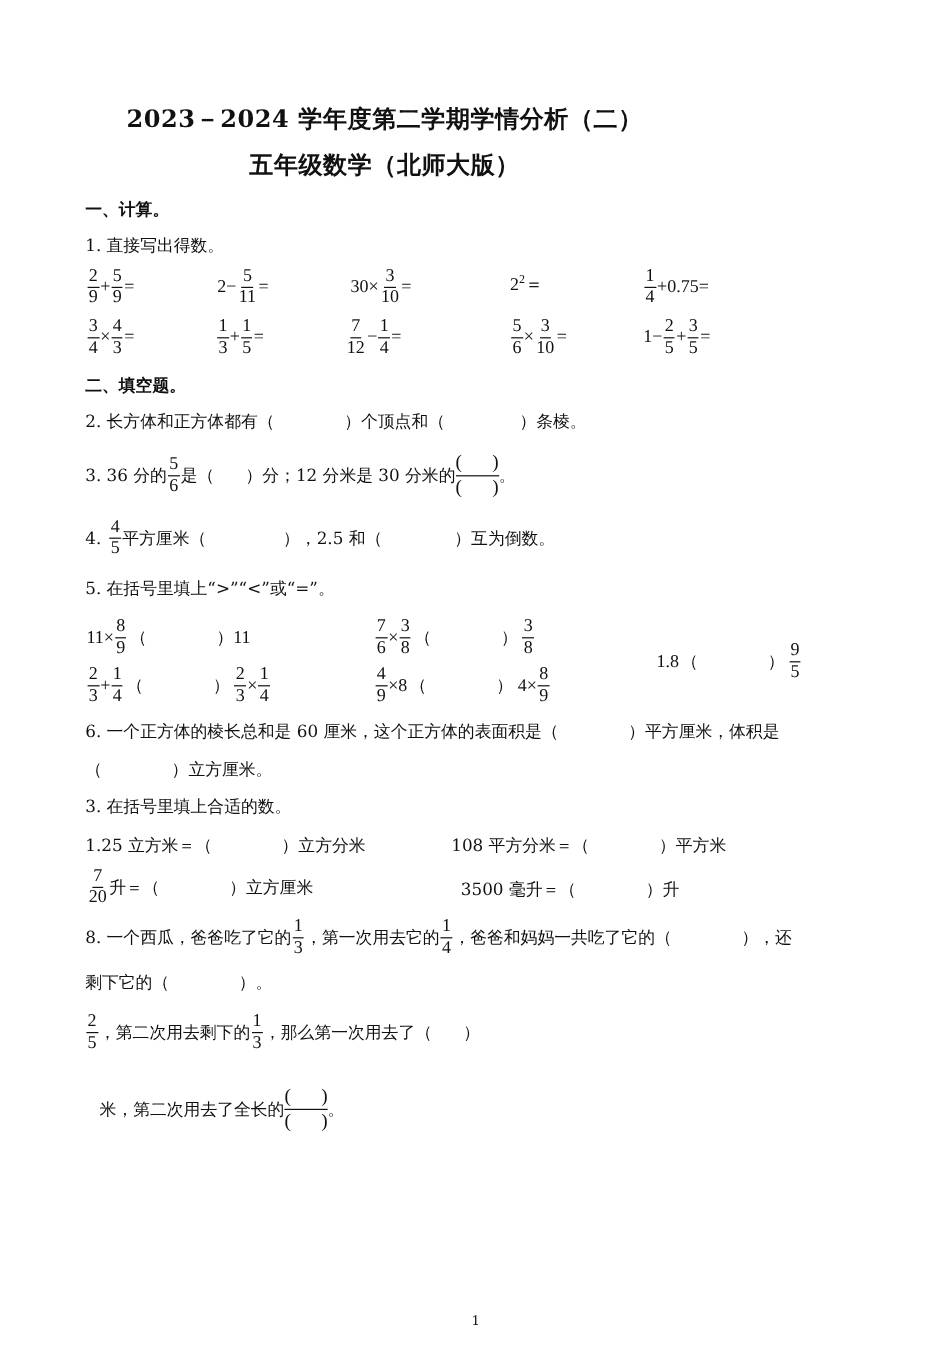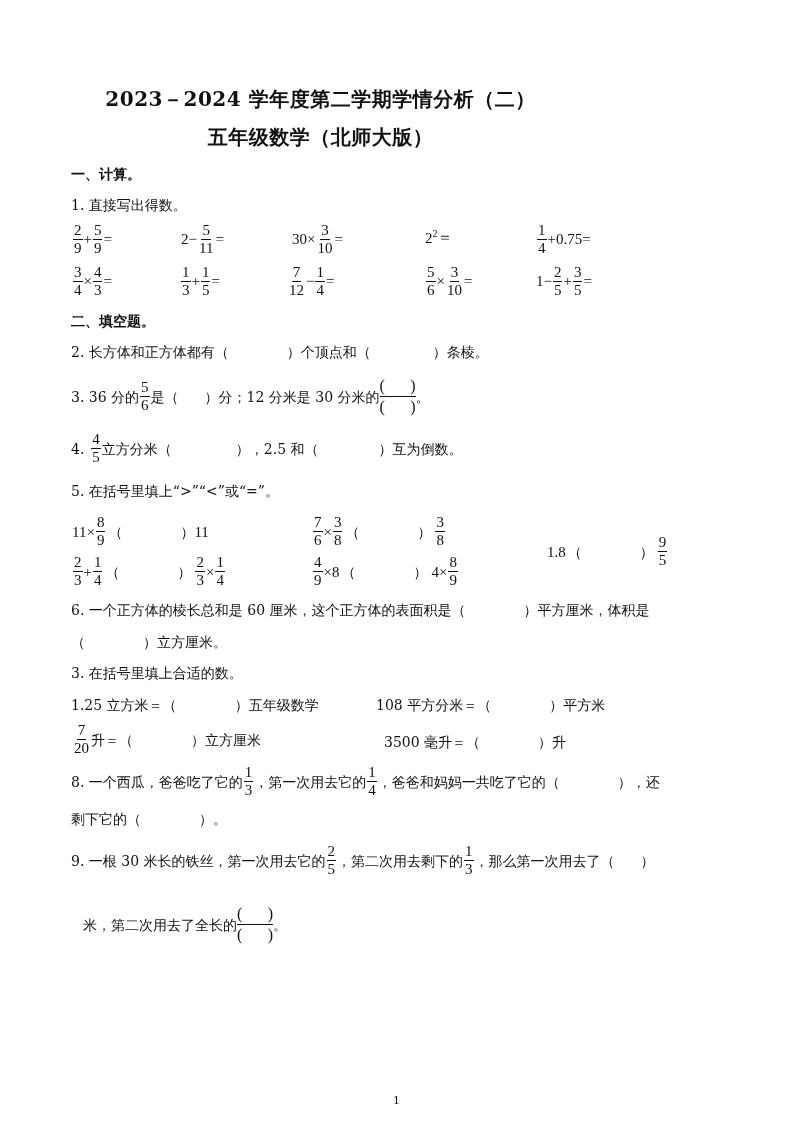--- a/index.html
+++ b/index.html
@@ -172,7 +172,7 @@
       <span class="num">4</span>
       <span class="den">5</span>
     </span>
-  <span>立方分米（</span>
+  <span>平方厘米（</span>
     <span style="display:inline-block;width:64px;"></span>
     <span>），2.5 和（</span>
     <span style="display:inline-block;width:60px;"></span>

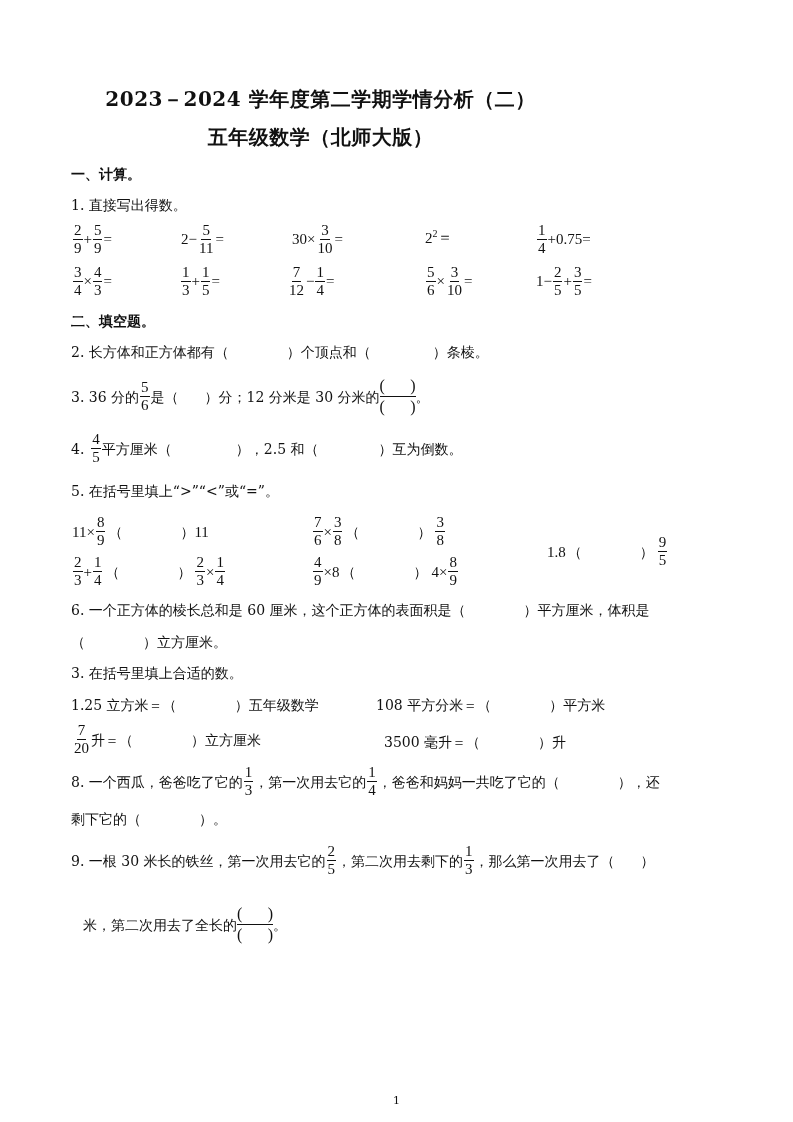--- a/index.html
+++ b/index.html
@@ -269,7 +269,7 @@
 
 <div class="abs txt" style="left:71px; top:664px;">3.  在括号里填上合适的数。</div>
 <div class="abs txt" style="left:71px; top:696px;">
-  <span>1.25 立方米＝（</span><span style="display:inline-block;width:58px;"></span><span>）五年级数学</span>
+  <span>1.25 立方米＝（</span><span style="display:inline-block;width:58px;"></span><span>）立方分米</span>
 </div>
 <div class="abs txt" style="left:376px; top:696px;">
   <span>108 平方分米＝（</span><span style="display:inline-block;width:58px;"></span><span>）平方米</span>

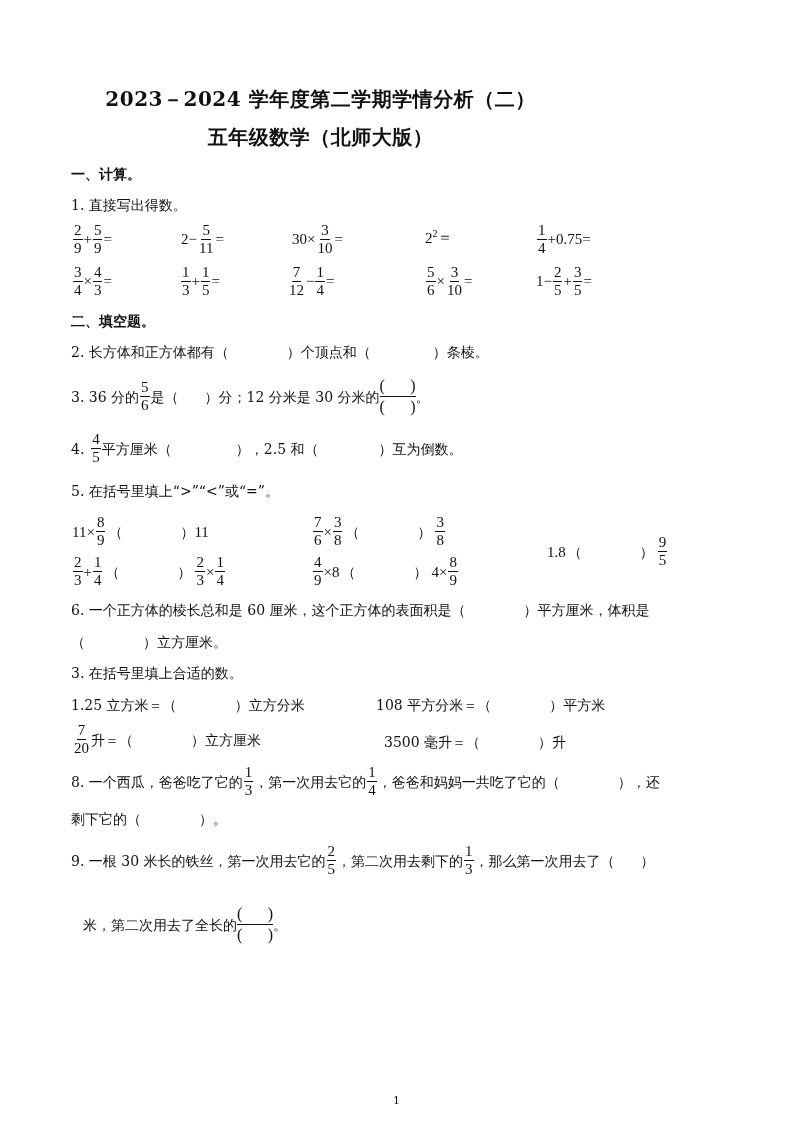--- a/index.html
+++ b/index.html
@@ -307,7 +307,6 @@
 </div>
 
 <div class="abs txt row" style="left:71px; top:843px;">
-  <span>9.  一根 30 米长的铁丝，第一次用去它的</span>
   <span class="frac">
       <span class="num">2</span>
       <span class="den">5</span>

